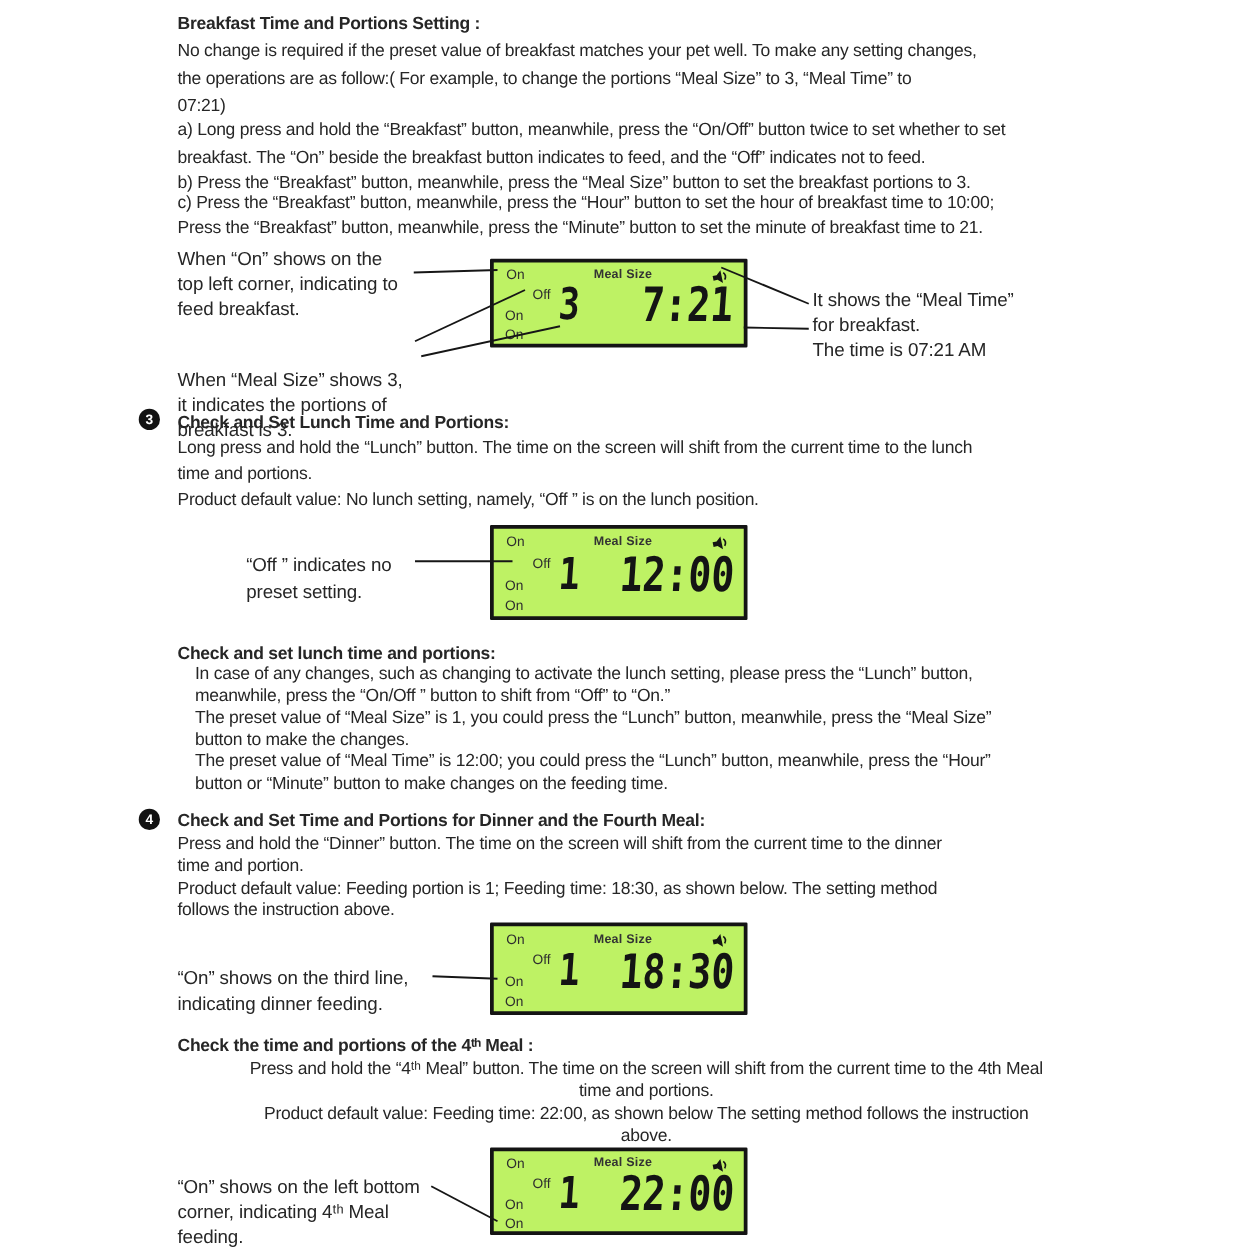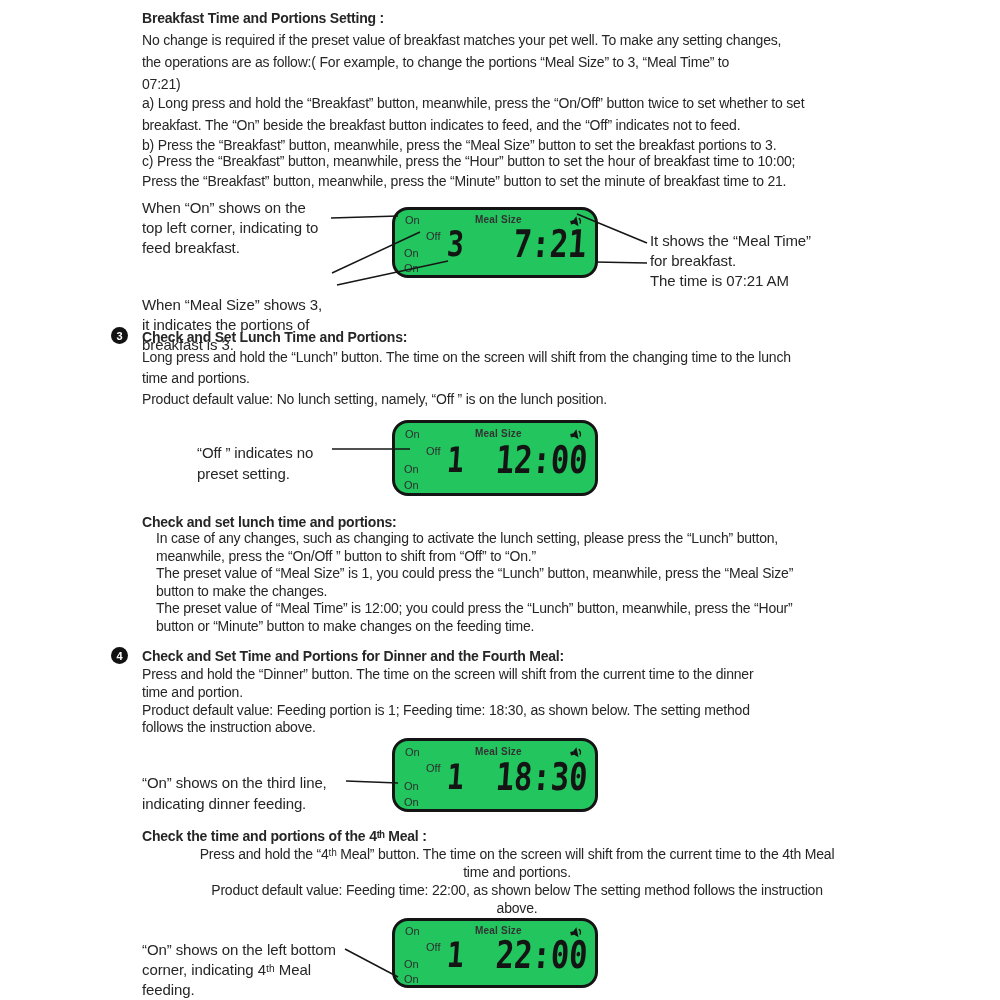--- a/index.html
+++ b/index.html
@@ -11,7 +11,7 @@
   .bullet{position:absolute;width:17px;height:17px;border-radius:50%;background:#121212;color:#fff;
           font-size:11px;font-weight:bold;display:flex;align-items:center;justify-content:center;}
   .figure{position:absolute;}
-  .lcd{position:absolute;box-sizing:border-box;width:206px;border:3px solid #141414;border-radius:16px;background:#22c55e;}
+  .lcd{position:absolute;box-sizing:border-box;width:206px;border:3px solid #141414;border-radius:1px;background:#bef264;}
   .lcd .lbl{position:absolute;font-size:11px;letter-spacing:0;color:#2e2e2e;line-height:11px;}
   .lcd .mslbl{position:absolute;font-size:10px;letter-spacing:0.2px;color:#333;line-height:10px;font-weight:bold;}
   .digit{position:absolute;font-family:"DejaVu Sans Mono",monospace;font-weight:bold;color:#141414;}

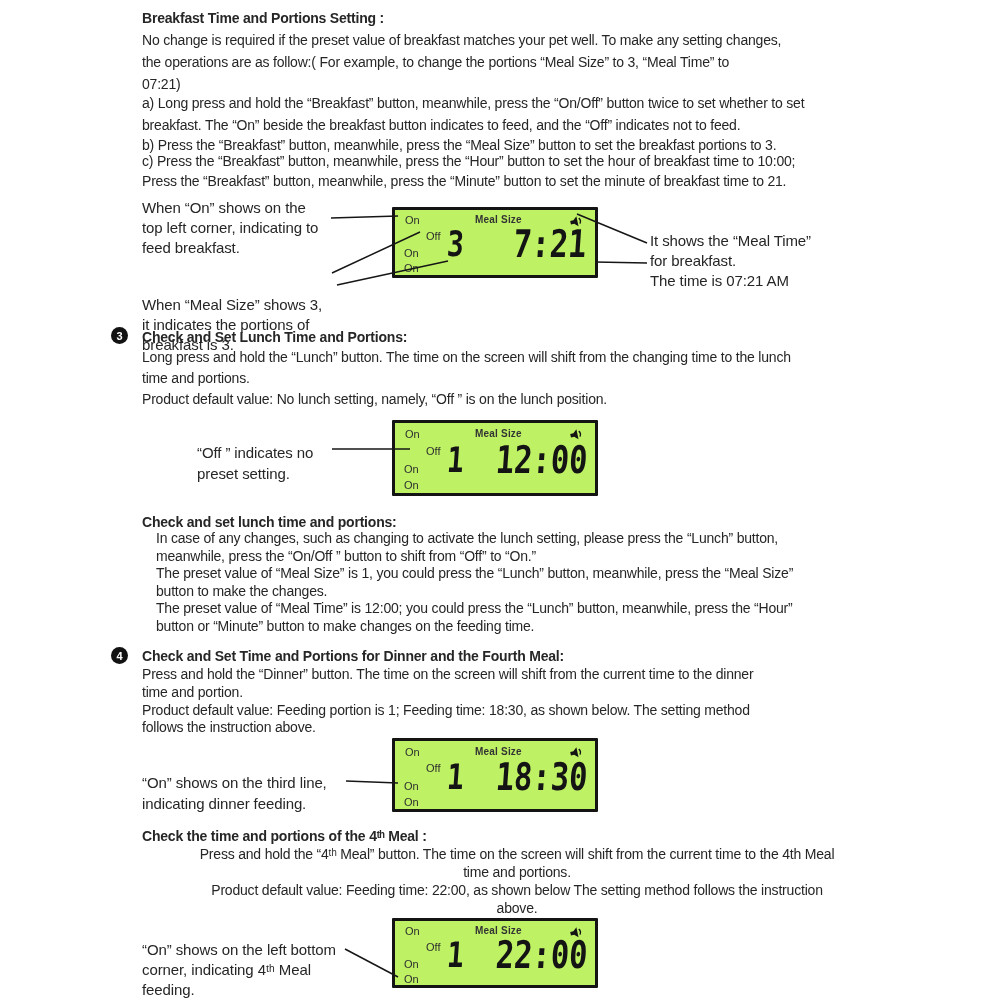--- a/index.html
+++ b/index.html
@@ -72,7 +72,7 @@
 
   <div class="bullet" style="left:111px;top:327px;">3</div>
   <div class="txt bold" style="left:142px;top:327px;">Check and Set Lunch Time and Portions:</div>
-  <div class="txt" style="left:142px;top:347px;width:745px;">Long press and hold the “Lunch” button. The time on the screen will shift from the changing time to the lunch
+  <div class="txt" style="left:142px;top:347px;width:745px;">Long press and hold the “Lunch” button. The time on the screen will shift from the current time to the lunch
 time and portions.
 Product default value: No lunch setting, namely, “Off ” is on the lunch position.</div>
 

